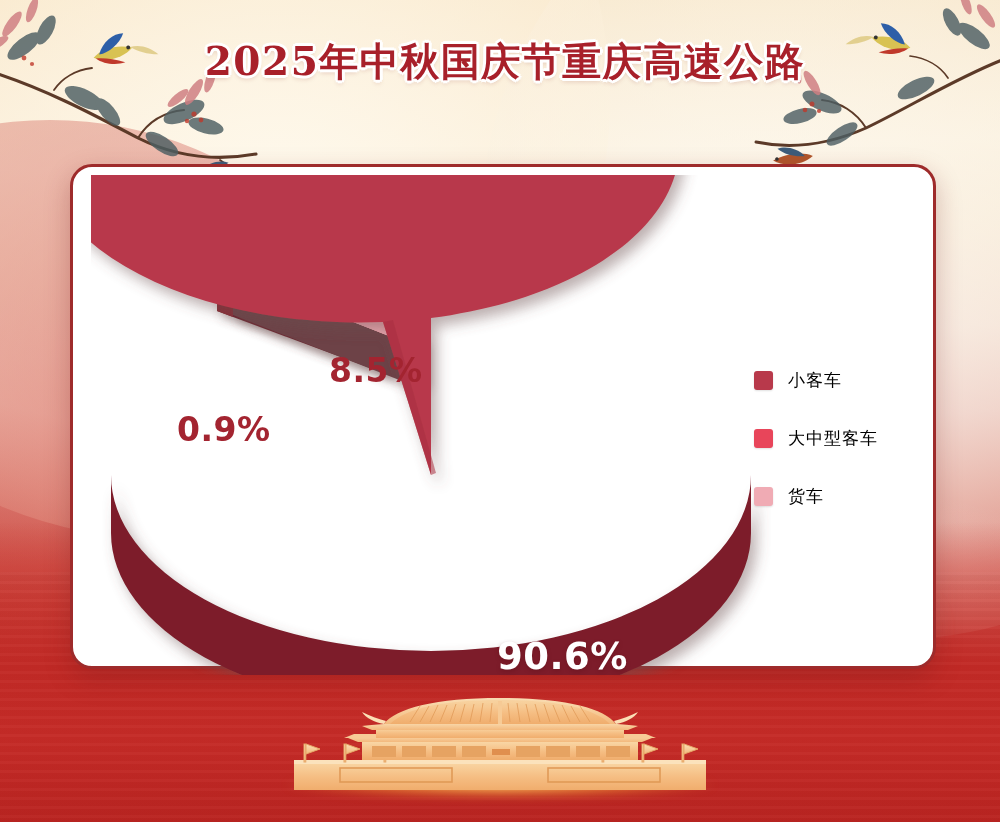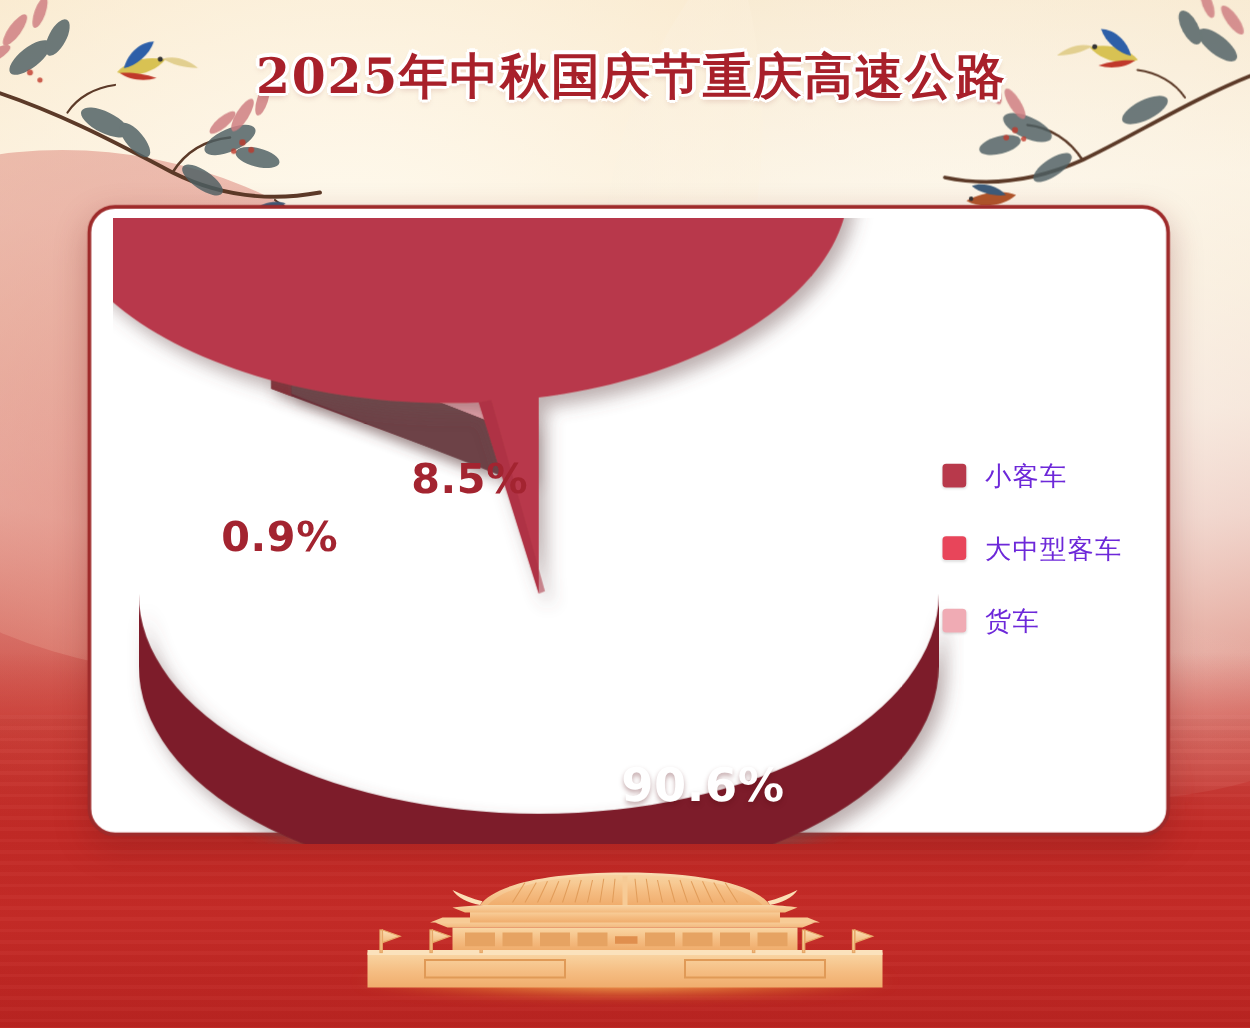--- a/index.html
+++ b/index.html
@@ -117,7 +117,7 @@
   .pct-main  { font-size:37px; color:#ffffff; letter-spacing:.5px;
                text-shadow:0 2px 4px rgba(90,15,20,.35); }
   #lbl-0 { left:104px; top:243px; }      
-  #lbl-1 { left:256px; top:196px; }      
+  #lbl-1 { left:256px; top:184px; }      
   #lbl-2 { left:424px; top:440px;text-align:right; }      
 
   

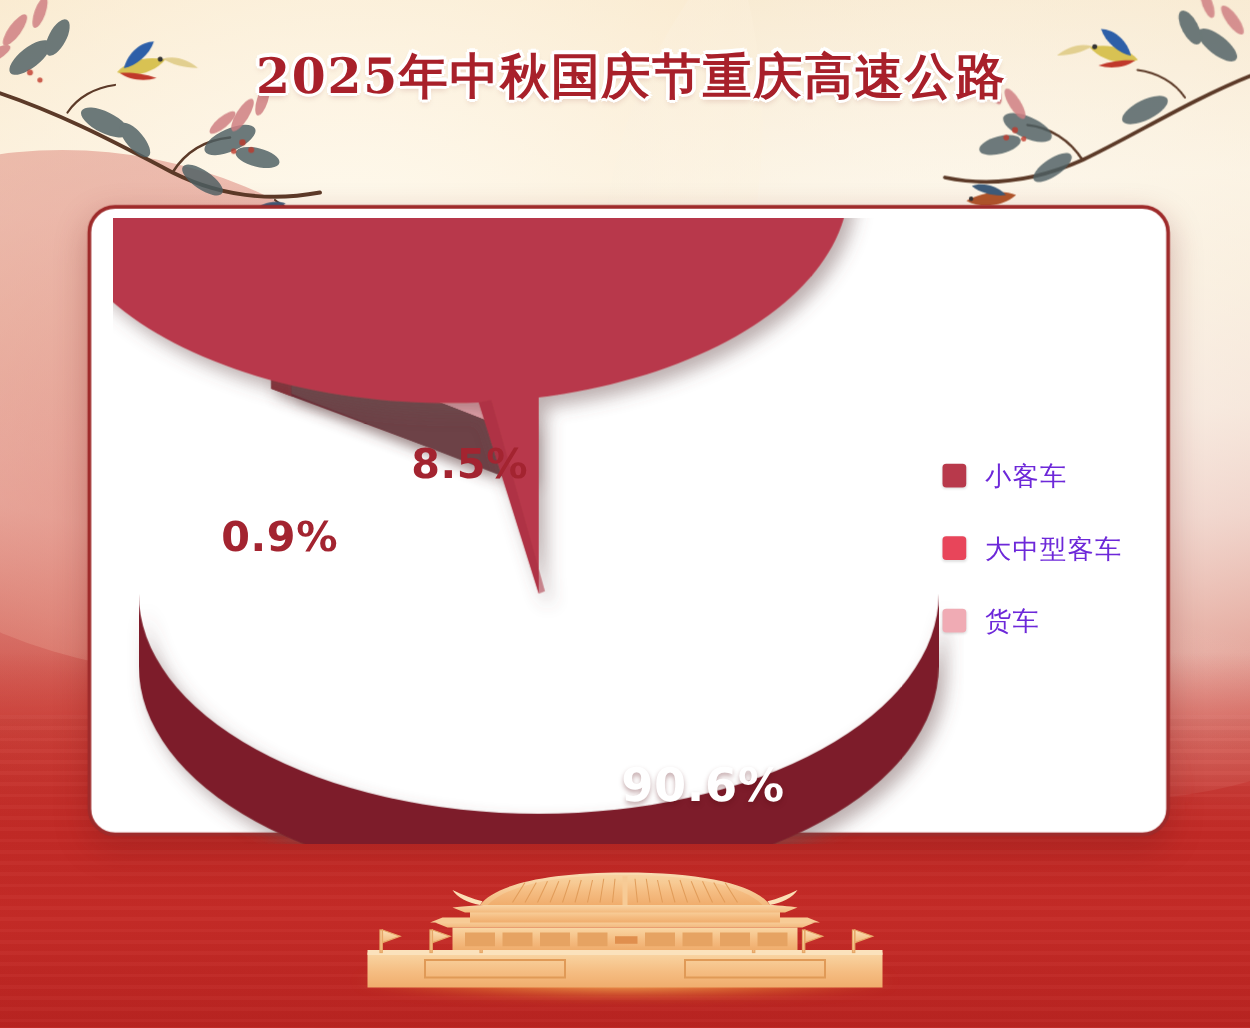--- a/index.html
+++ b/index.html
@@ -128,7 +128,7 @@
     box-shadow:0 1px 2px rgba(0,0,0,.12);
   }
   .legend-label {
-    font-size:21px; color:#6d28d9; letter-spacing:1px;
+    font-size:17px; color:#000000; letter-spacing:1px;
     font-family:"DejaVu Sans","Liberation Sans",sans-serif;
   }
 

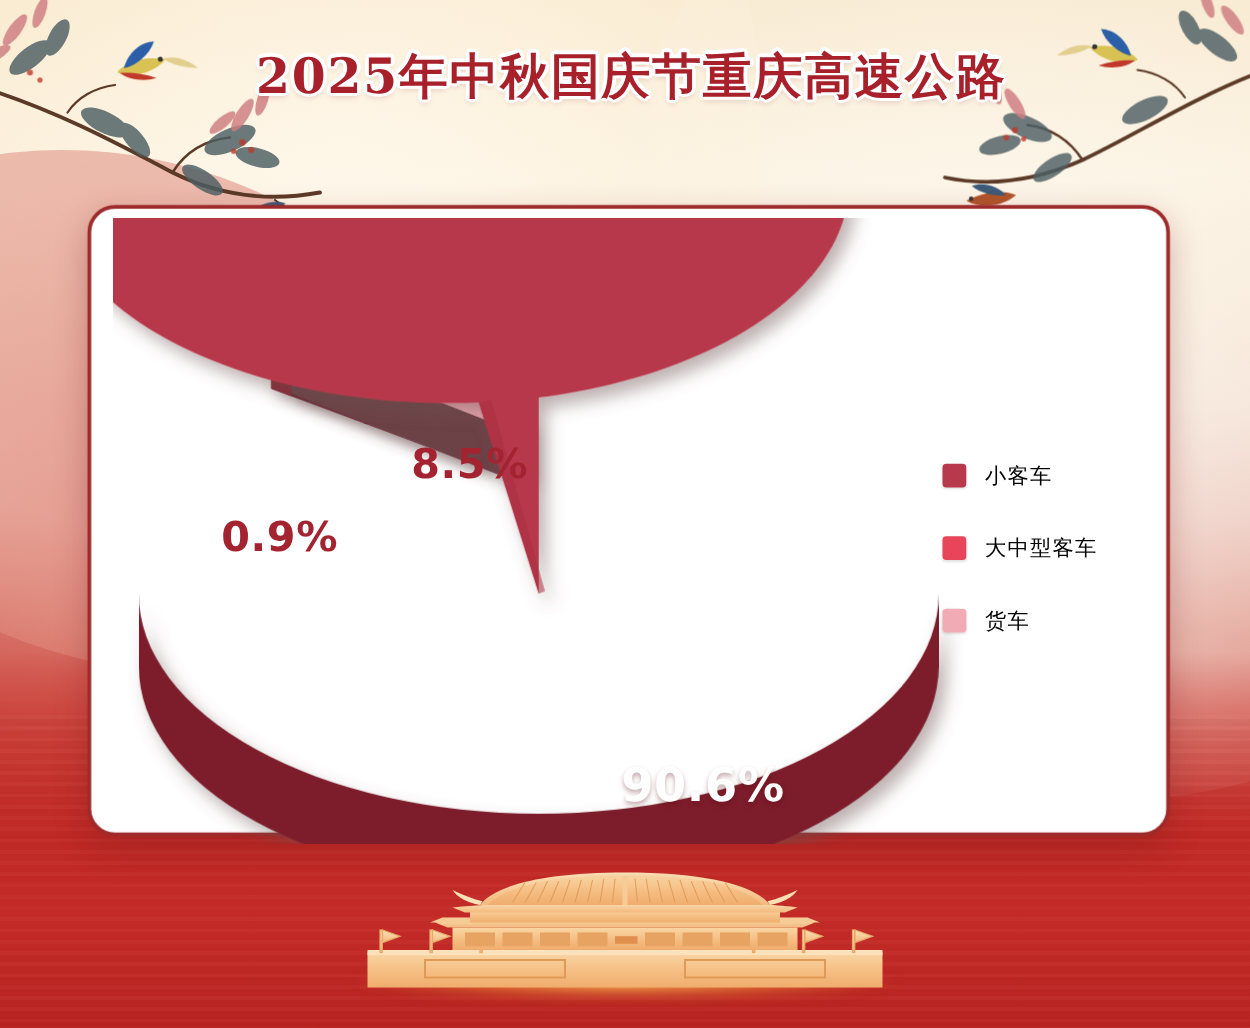--- a/index.html
+++ b/index.html
@@ -118,7 +118,7 @@
                text-shadow:0 2px 4px rgba(90,15,20,.35); }
   #lbl-0 { left:104px; top:243px; }      
   #lbl-1 { left:256px; top:184px; }      
-  #lbl-2 { left:424px; top:440px;text-align:right; }      
+  #lbl-2 { left:424px; top:468px;text-align:right; }      
 
   
   .legend { position:absolute; left:681px; top:199px; }

